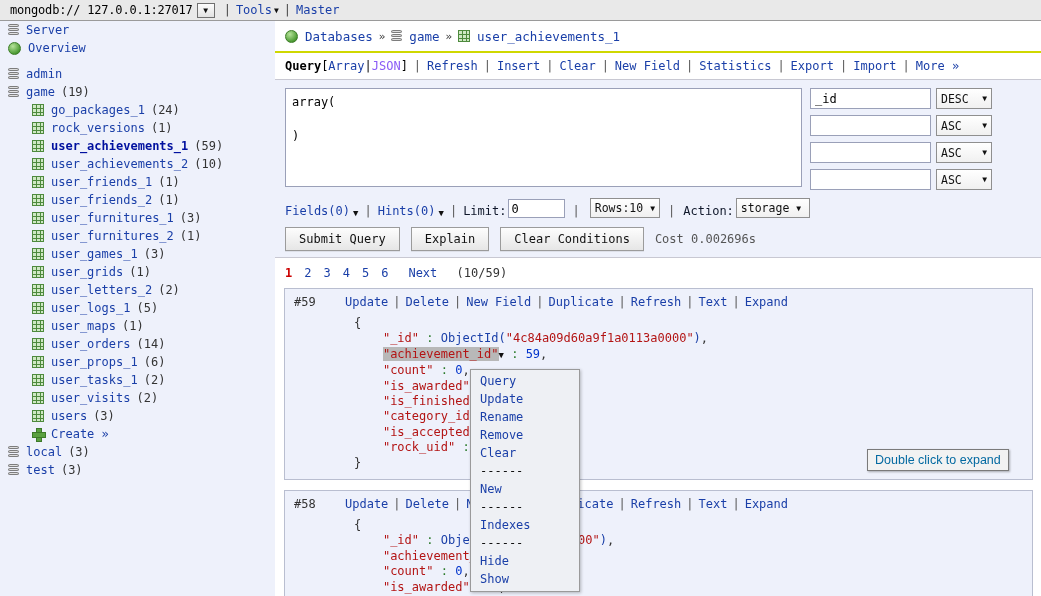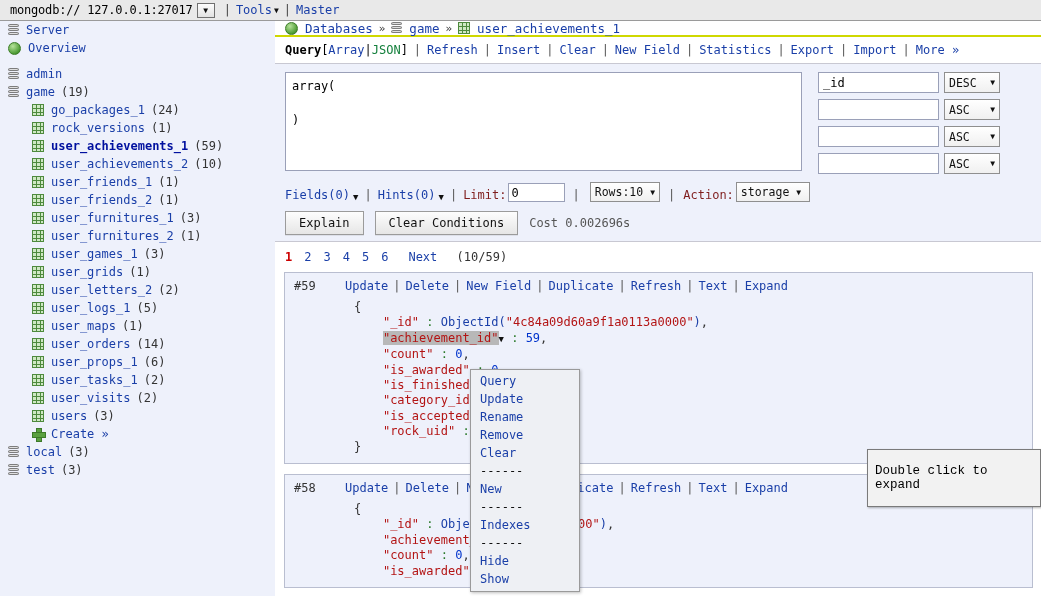--- a/index.html
+++ b/index.html
@@ -85,7 +85,7 @@
     background: #ffffff; overflow: hidden;
   }
   #breadcrumb {
-    display: flex; align-items: center; height: 16px;
+    display: flex; align-items: center; height: 32px;
     padding-left: 10px; border-bottom: 2px solid #cfd800;
     background: #fff;
   }

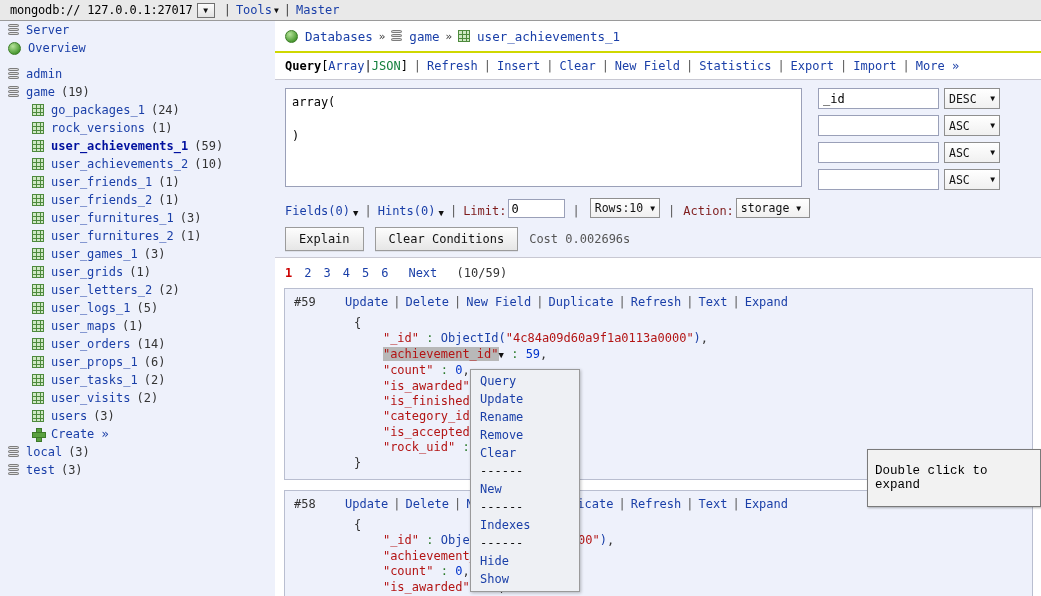--- a/index.html
+++ b/index.html
@@ -100,7 +100,7 @@
   #querybar .q-title { font-weight: bold; color: #000; }
   #querybar .q-brkt { color: #000; }
   #querybar .q-mode { color: #1a3fa8; }
-  #querybar .q-mode.active { color: #15803d; }
+  #querybar .q-mode.active { color: #8b5cf6; }
   #querybar .pipe { color: #555; margin: 0 6px; }
   #querybar .q-link { color: #1a3fa8; }
 

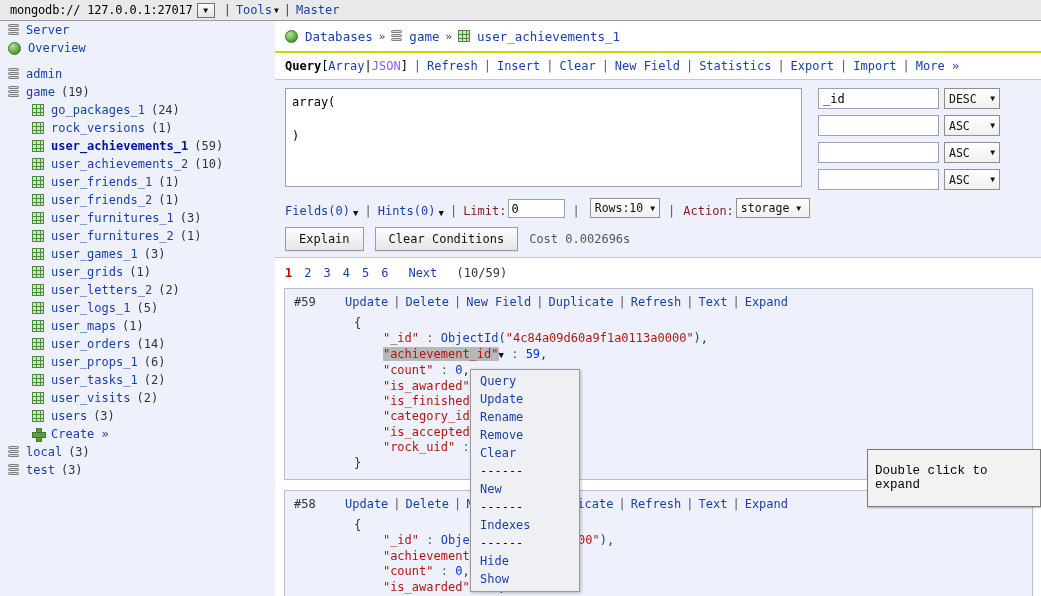--- a/index.html
+++ b/index.html
@@ -108,7 +108,7 @@
     background: #eef1fb; padding: 8px 10px 6px 10px;
     border-bottom: 1px solid #c8c8d2;
   }
-  .qrow1 { display: flex; gap: 16px; }
+  .qrow1 { display: flex; gap: 8px; }
   #qtext {
     width: 517px; height: 99px;
     border: 1px solid #9aa0b8; background: #fff;

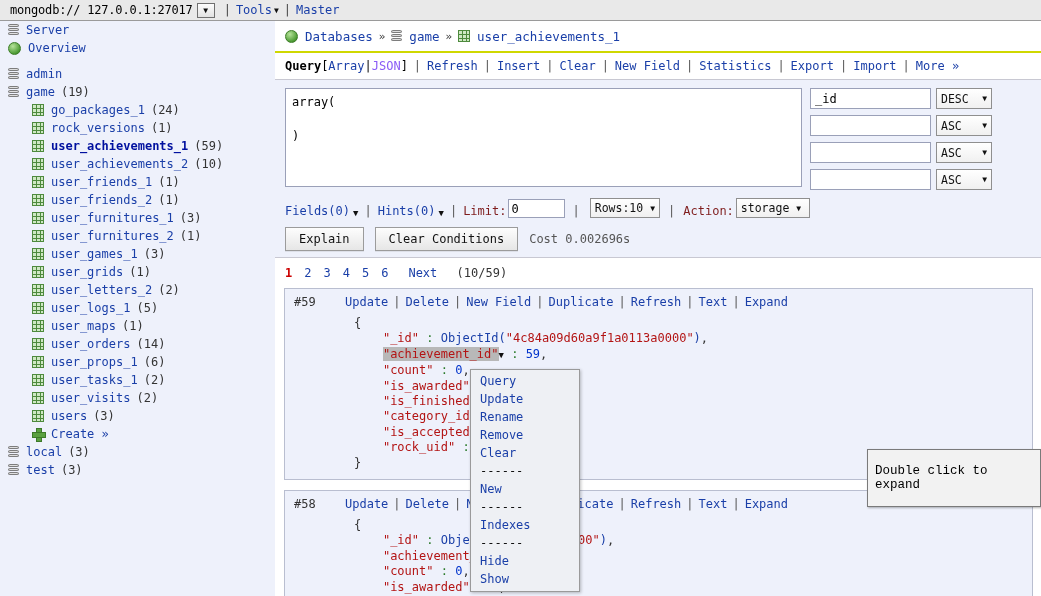--- a/index.html
+++ b/index.html
@@ -137,7 +137,7 @@
   .optsrow .o-link { color: #1a3fa8; }
   .optsrow .o-caret { color: #111; font-size: 9px; margin-left: 3px;}
   .optsrow .o-sep { color: #555; margin: 0 6px; }
-  .optsrow .o-lbl { color: #7f1d1d; }
+  .optsrow .o-lbl { color: #0f172a; }
   .limitinput {
     width: 57px; height: 19px; border: 1px solid #9aa0b8; background: #fff;
     font-family: "DejaVu Sans Mono","Liberation Mono",monospace;

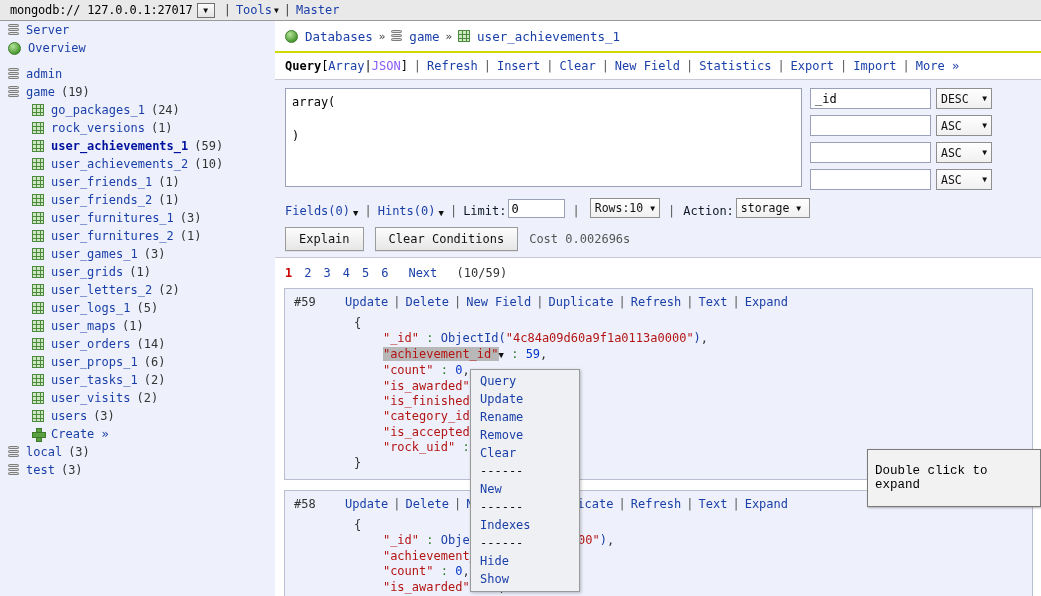--- a/index.html
+++ b/index.html
@@ -527,6 +527,7 @@
       </div>
 
       <div class="btnrow">
+        <button class="btn">Submit Query</button>
         <button class="btn">Explain</button>
         <button class="btn">Clear Conditions</button>
         <span class="cost">Cost 0.002696s</span>

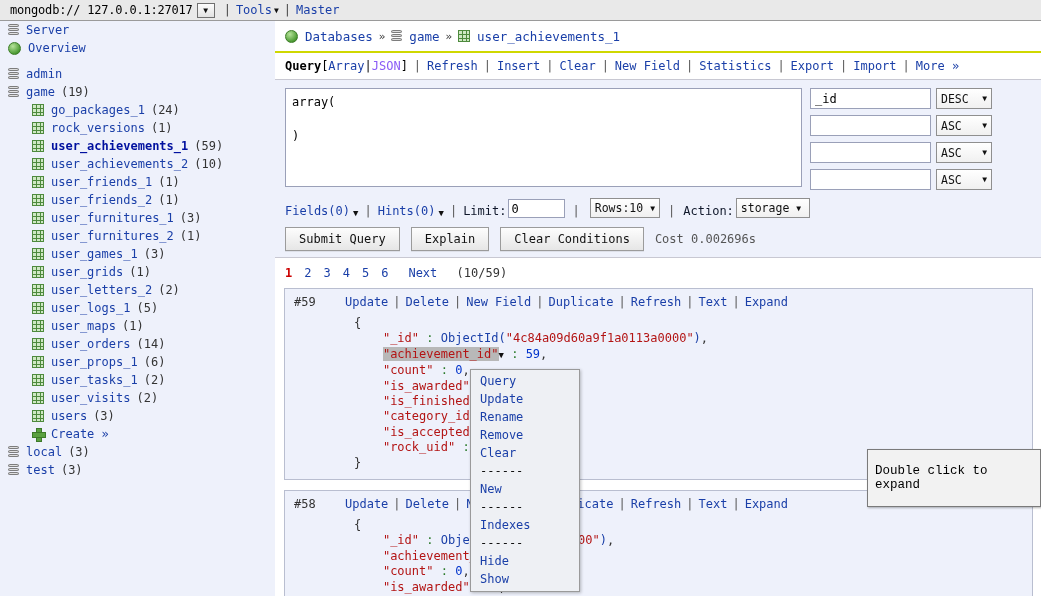--- a/index.html
+++ b/index.html
@@ -210,8 +210,8 @@
     position: absolute; left: 867px; top: 449px;
     background: #f2f2f2; border: 1px solid #7a7a7a;
     box-shadow: 1px 1px 2px rgba(0,0,0,0.3);
-    padding: 14px 7px; font-size: 12.5px; color: #000000;
-    font-family: Liberation Mono, monospace;
+    padding: 3px 7px; font-size: 12.5px; color: #0369a1;
+    font-family: Liberation Sans, sans-serif;
     z-index: 60;
   }
 </style>

